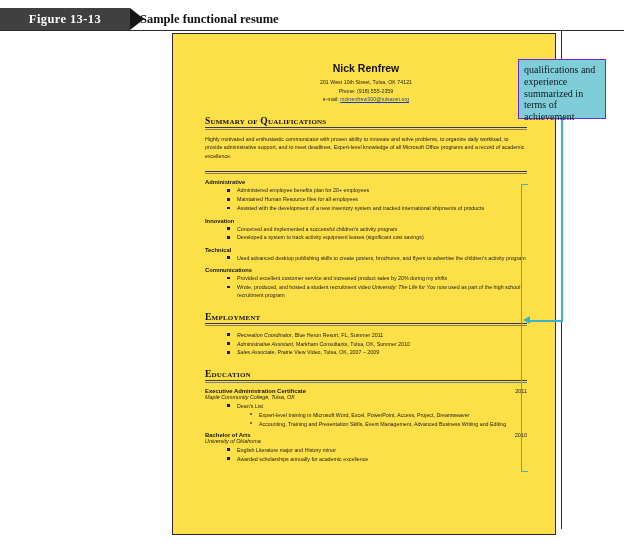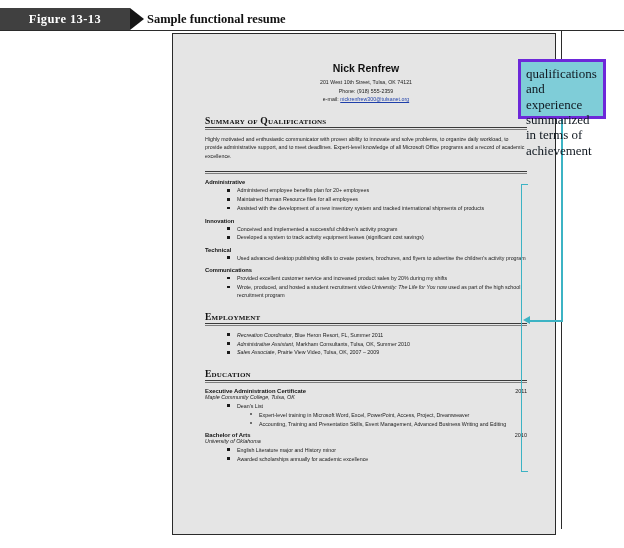--- a/index.html
+++ b/index.html
@@ -51,7 +51,7 @@
   }
   #figure-caption {
     position: absolute;
-    left: 147px;
+    left: 140px;
     top: 0;
     height: 22px;
     display: flex;

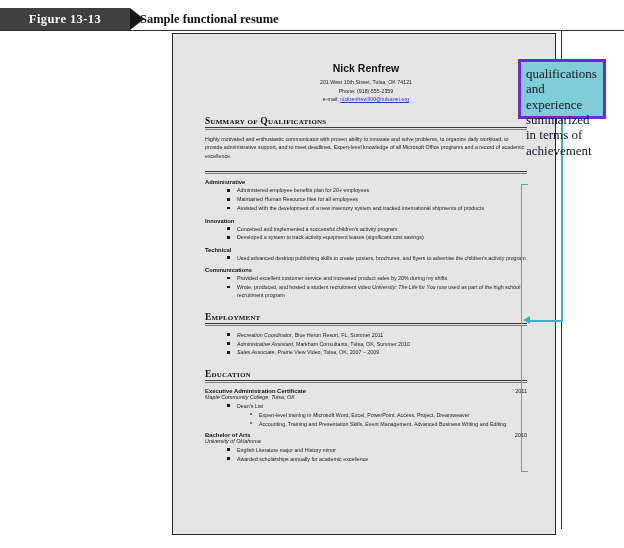--- a/index.html
+++ b/index.html
@@ -77,7 +77,7 @@
     top: 33px;
     width: 384px;
     height: 502px;
-    background: #e5e5e5;
+    background: #fde047;
     border: 1.6px solid #2a2a2a;
     box-sizing: border-box;
   }

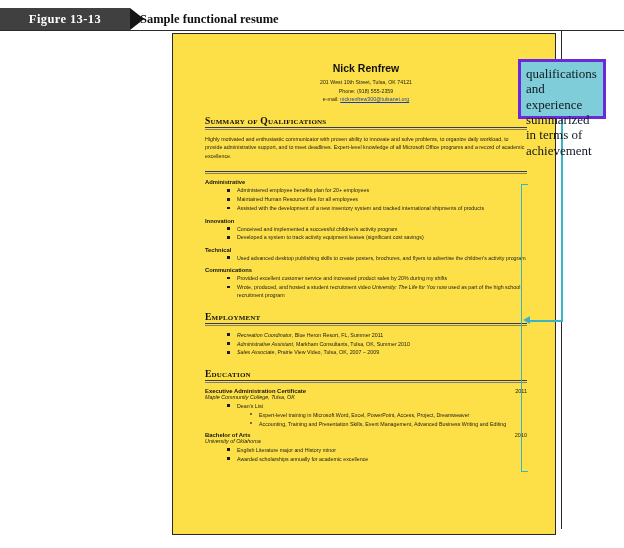--- a/index.html
+++ b/index.html
@@ -225,11 +225,11 @@
     width: 88px;
     height: 60px;
     background: #7fcdd8;
-    border: 3px solid #6d28d9;
+    border: 1px solid #6d28d9;
     box-sizing: border-box;
     padding: 4px 4px 0 5px;
     font-family: "Liberation Serif", serif;
-    font-size: 13px;
+    font-size: 10px;
     line-height: 1.18;
     color: #101820;
   }

